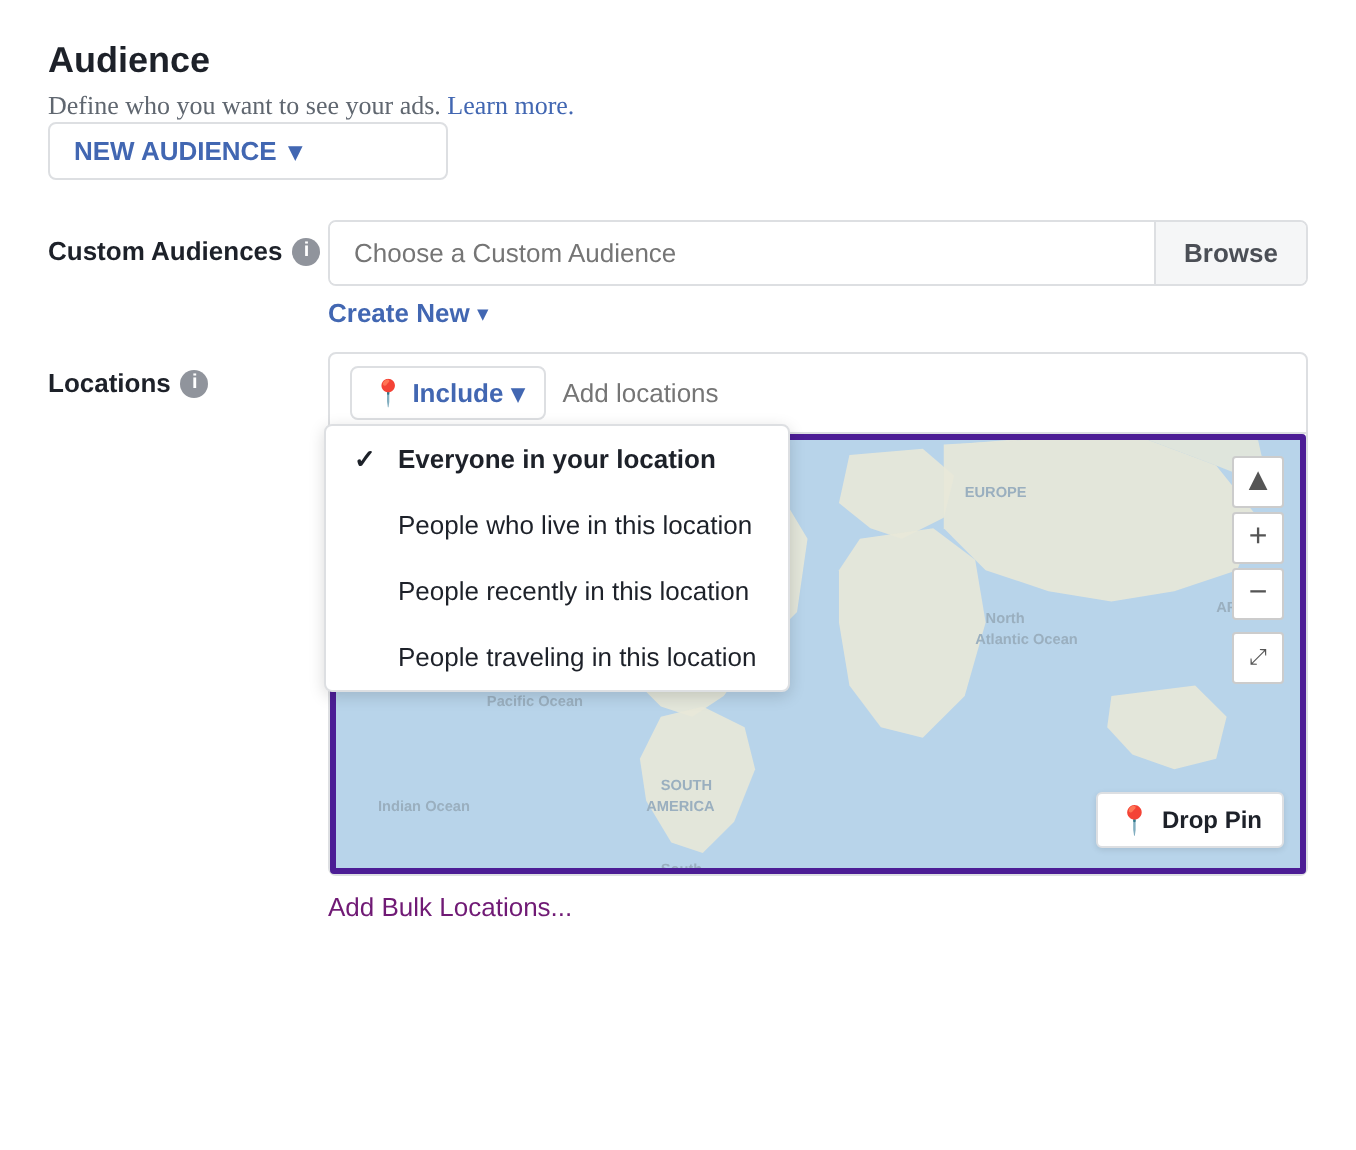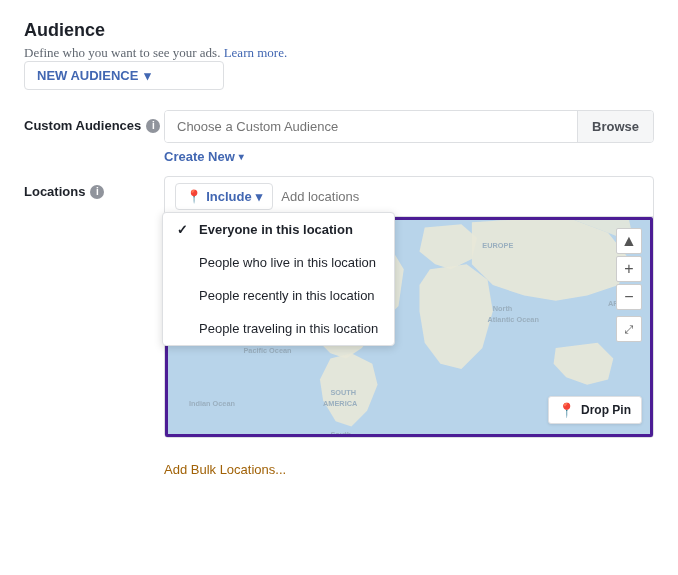--- a/index.html
+++ b/index.html
@@ -300,7 +300,7 @@
       
       <div class="dropdown-menu">
         <div class="dropdown-item selected">
-          <span>Everyone in this location</span>
+          <span>Everyone in your location</span>
         </div>
         <div class="dropdown-item">
           <span>People who live in this location</span>

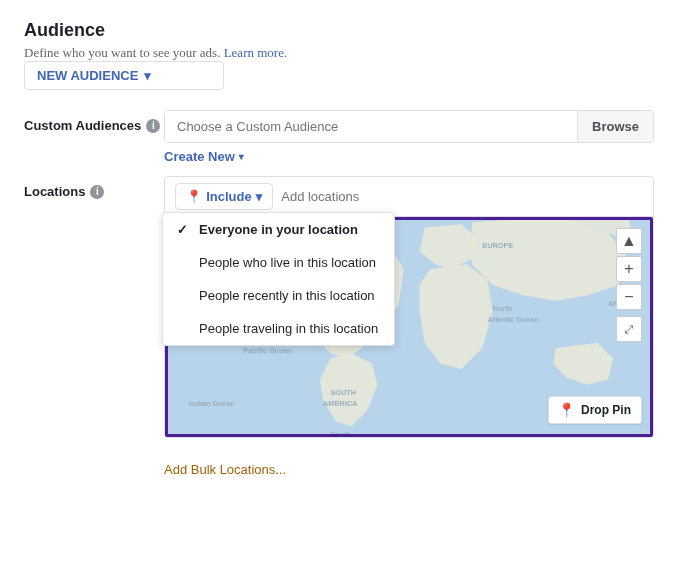--- a/index.html
+++ b/index.html
@@ -234,10 +234,10 @@
       font-size: 14px;
     }
     .add-bulk-link {
-      color: #a16207;
-      font-size: 13px;
-      cursor: pointer;
-      margin-top: 24px;
+      color: #701a75;
+      font-size: 13px;
+      cursor: pointer;
+      margin-top: 8px;
       display: inline-block;
       text-decoration: none;
     }

